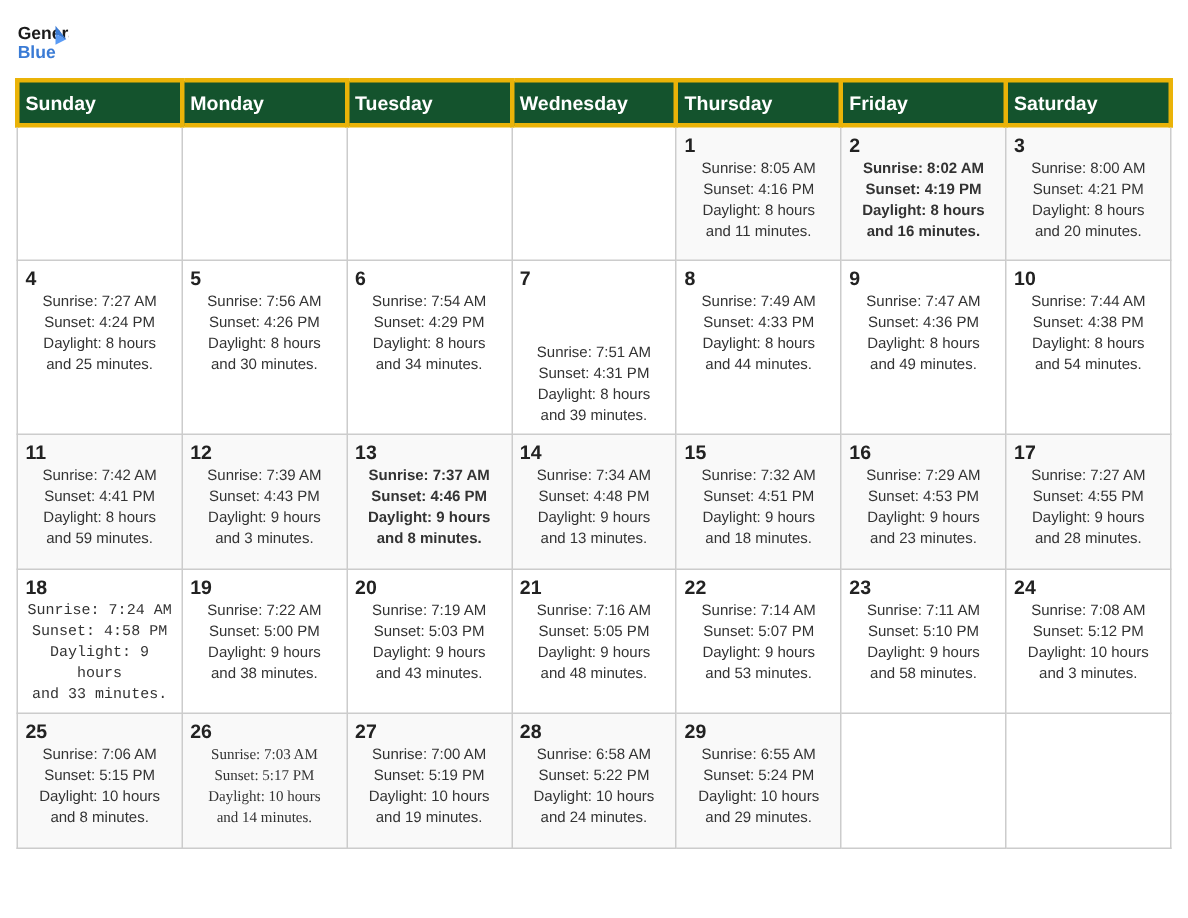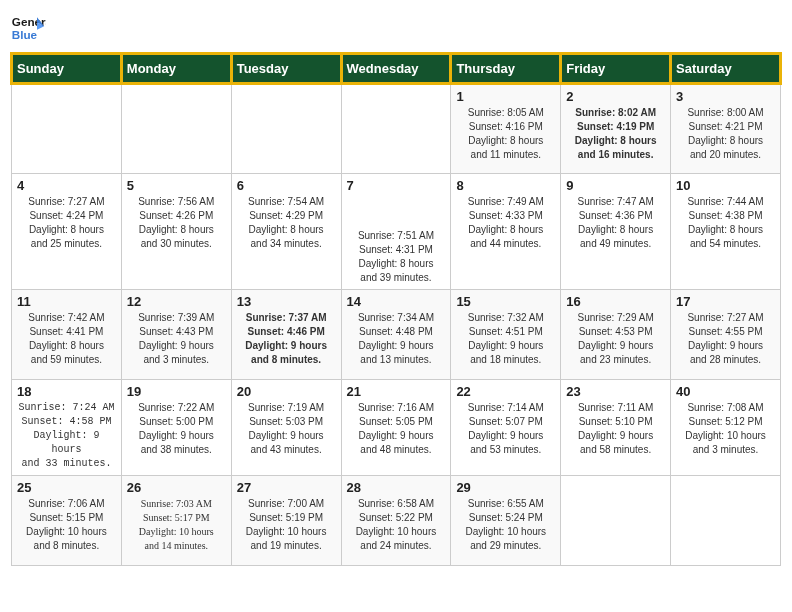--- a/index.html
+++ b/index.html
@@ -281,7 +281,7 @@
 and 58 minutes.</div>
         </td>
         <td>
-          <span class="day-number">40</span>
+          <span class="day-number">24</span>
           <div class="day-detail" style="white-space: pre-line;">Sunrise: 7:08 AM
 Sunset: 5:12 PM
 Daylight: 10 hours

